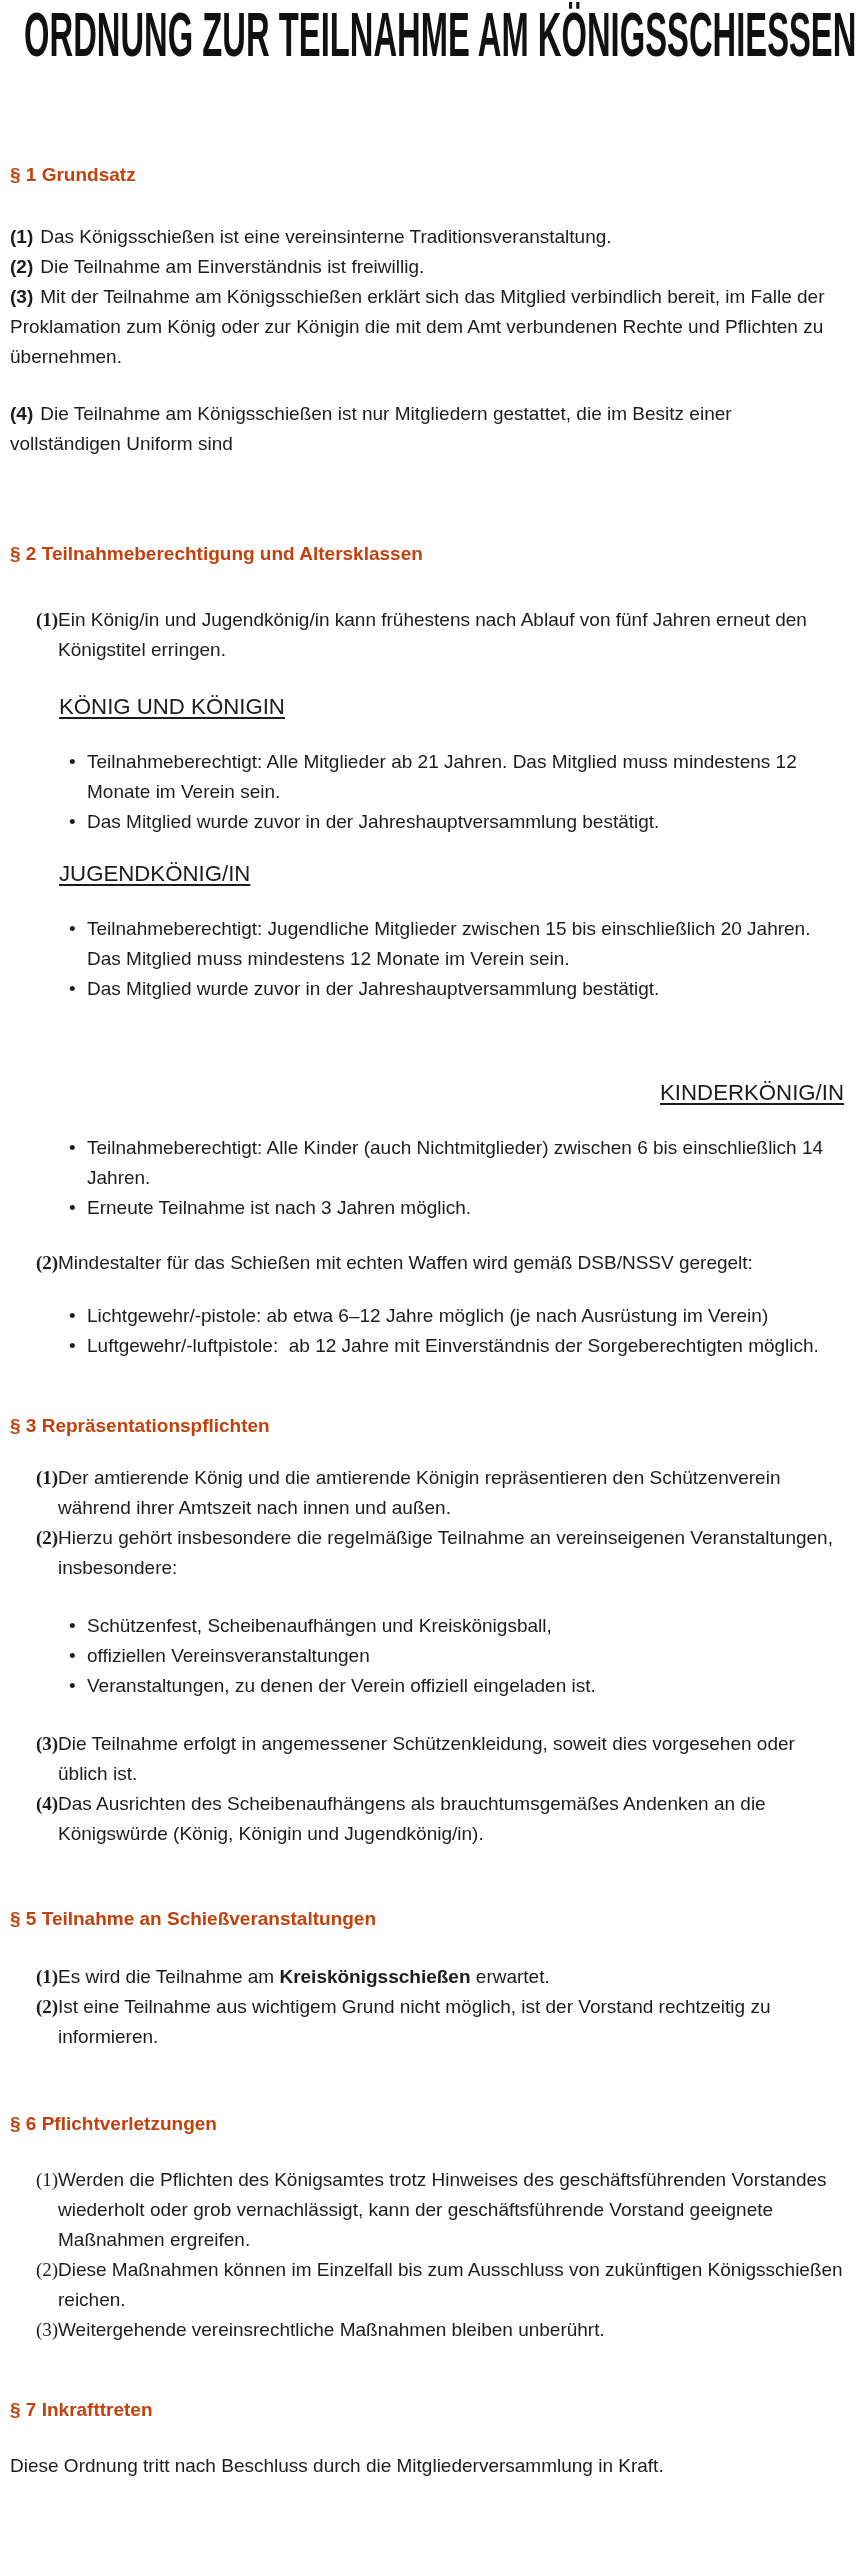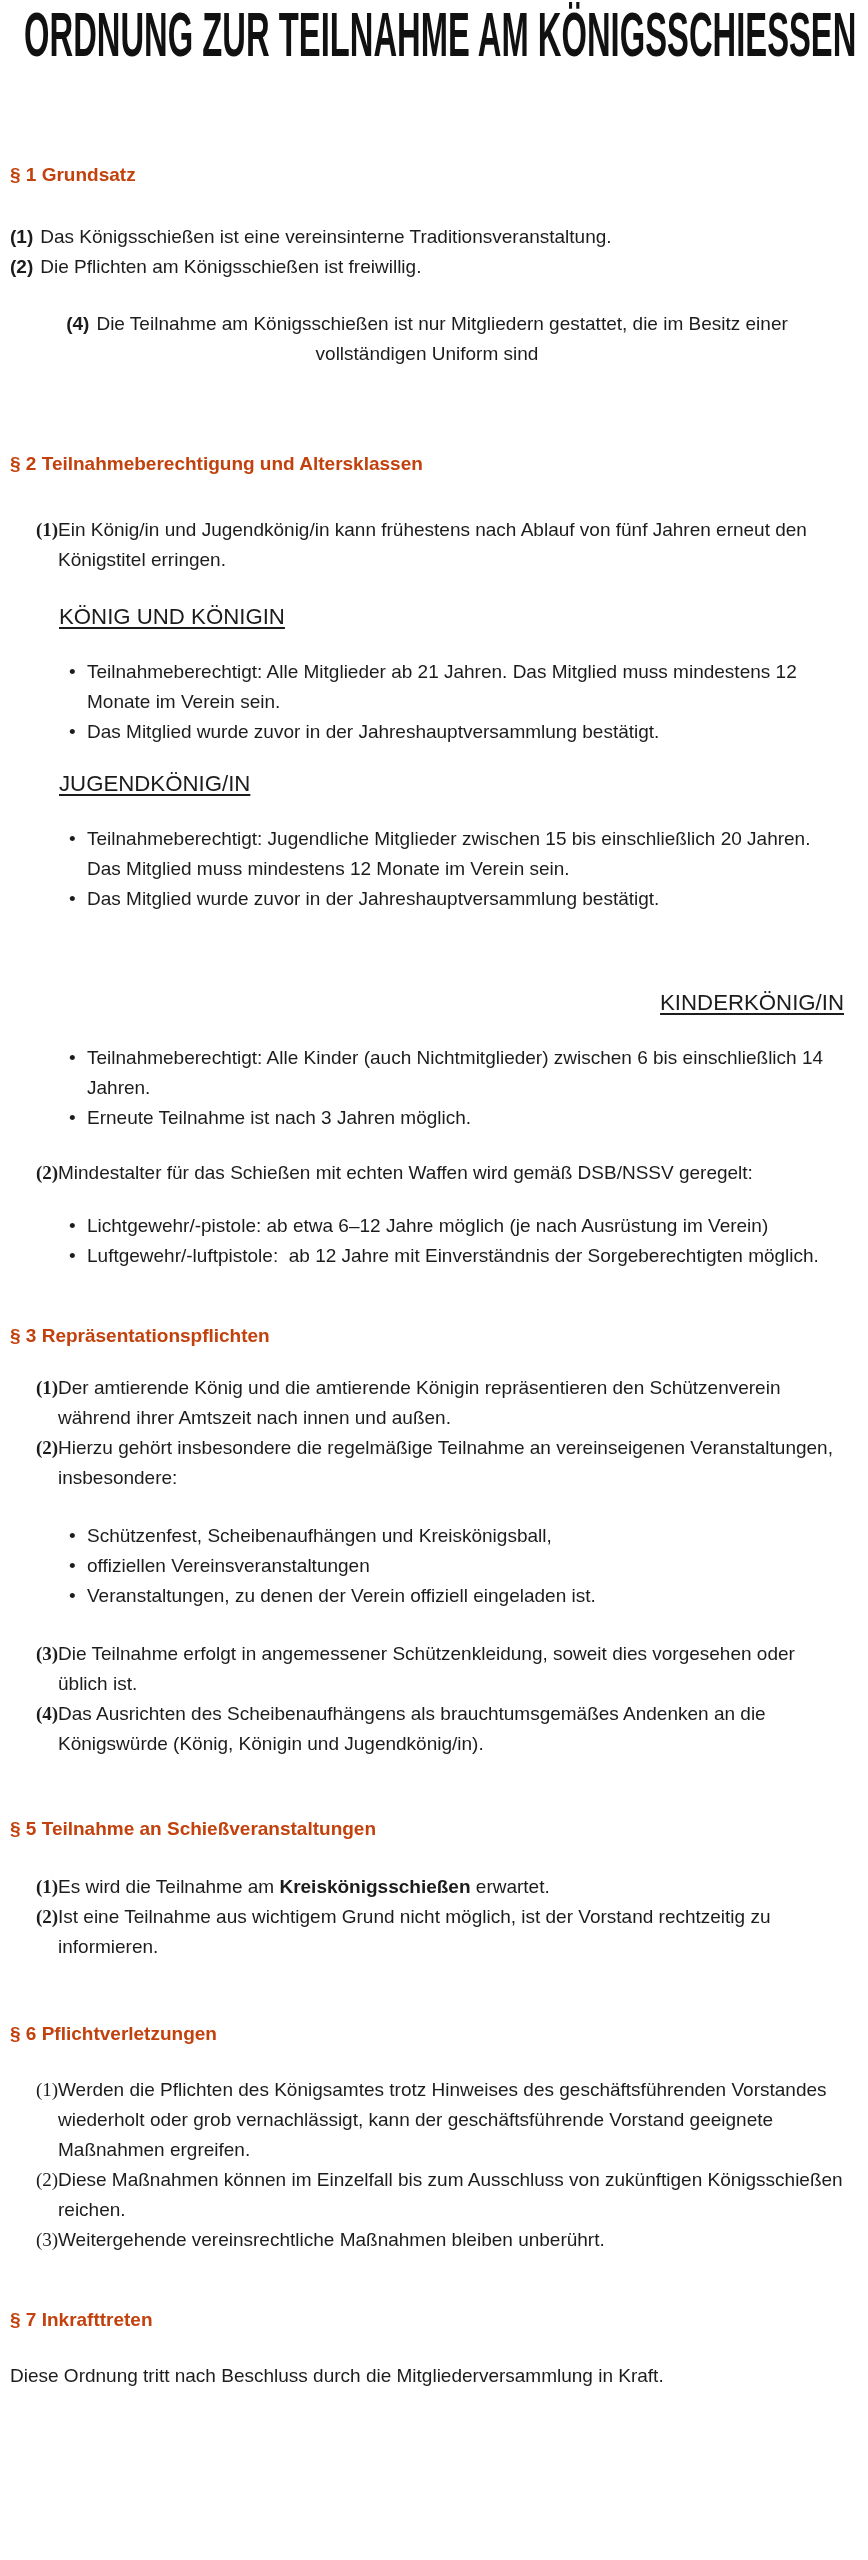--- a/index.html
+++ b/index.html
@@ -51,7 +51,7 @@
   <section>
     <h2 class="sec-heading h2-s1">§ 1 Grundsatz</h2>
     <p class="para flush"><span class="num">(1)</span><span class="ptext">Das Königsschießen ist eine vereinsinterne Traditionsveranstaltung.</span></p>
-    <p class="para flush"><span class="num">(2)</span><span class="ptext">Die Pflichten am Königsschießen ist freiwillig.</span></p>
+    <p class="para flush"><span class="num">(2)</span><span class="ptext">Die Teilnahme am Einverständnis ist freiwillig.</span></p>
     <p class="para flush s1-p4"><span class="num">(4)</span><span class="ptext">Die Teilnahme am Königsschießen ist nur Mitgliedern gestattet, die im Besitz einer vollständigen Uniform sind</span></p>
   </section>
 

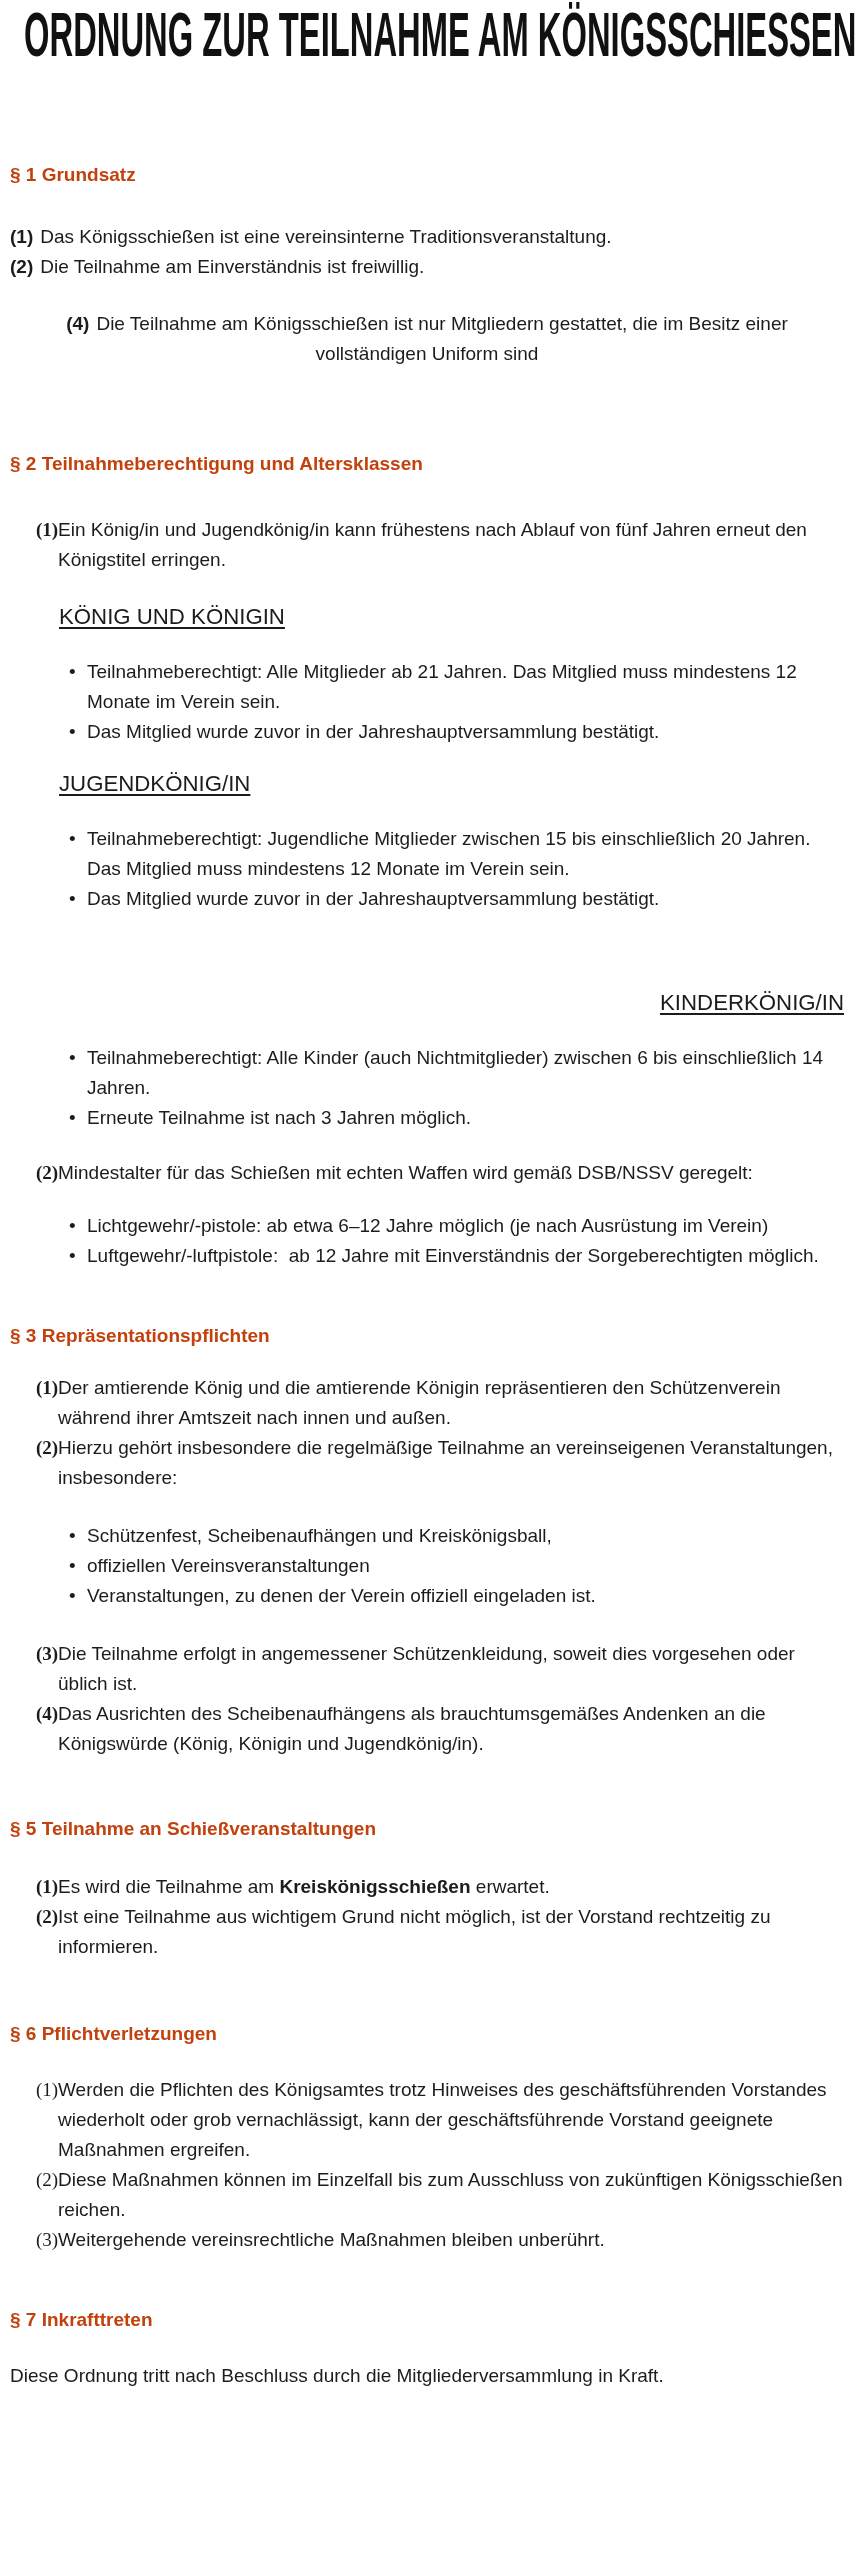--- a/index.html
+++ b/index.html
@@ -52,6 +52,7 @@
     <h2 class="sec-heading h2-s1">§ 1 Grundsatz</h2>
     <p class="para flush"><span class="num">(1)</span><span class="ptext">Das Königsschießen ist eine vereinsinterne Traditionsveranstaltung.</span></p>
     <p class="para flush"><span class="num">(2)</span><span class="ptext">Die Teilnahme am Einverständnis ist freiwillig.</span></p>
+    <p class="para flush"><span class="num">(3)</span><span class="ptext">Mit der Teilnahme am Königsschießen erklärt sich das Mitglied verbindlich bereit, im Falle der Proklamation zum König oder zur Königin die mit dem Amt verbundenen Rechte und Pflichten zu übernehmen.</span></p>
     <p class="para flush s1-p4"><span class="num">(4)</span><span class="ptext">Die Teilnahme am Königsschießen ist nur Mitgliedern gestattet, die im Besitz einer vollständigen Uniform sind</span></p>
   </section>
 

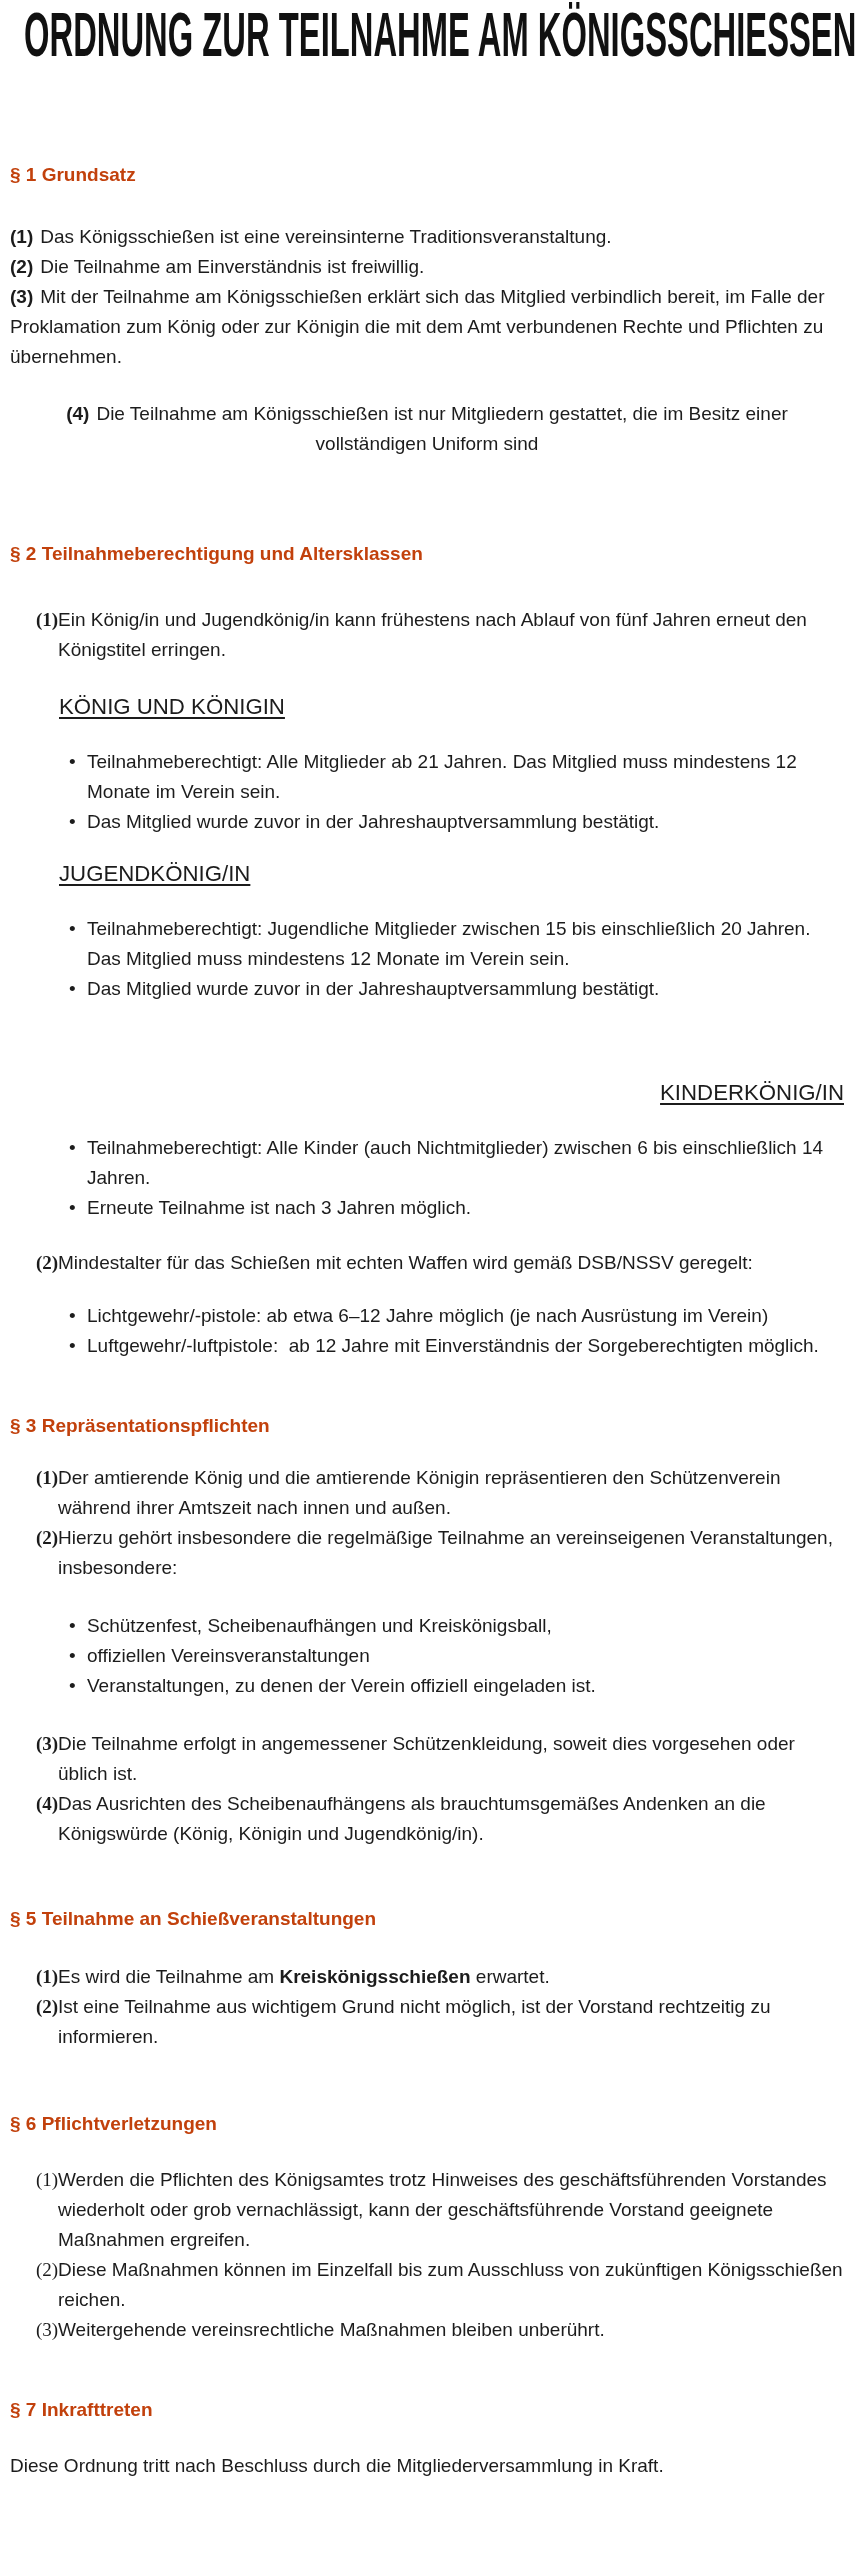--- a/index.html
+++ b/index.html
@@ -28,7 +28,7 @@
   .b { font-weight:700; }
   
   .h2-s1 { margin-top:98px; margin-bottom:32px; }
-  .s1-p4 { margin-top:27px;text-align:center; }
+  .s1-p4 { margin-top:27px; }
   .h2-s2 { margin-top:80px; margin-bottom:36px; }
   .sub-1 { margin-top:27px; margin-bottom:25px; }
   .sub-2 { margin-top:22px; margin-bottom:25px; }

